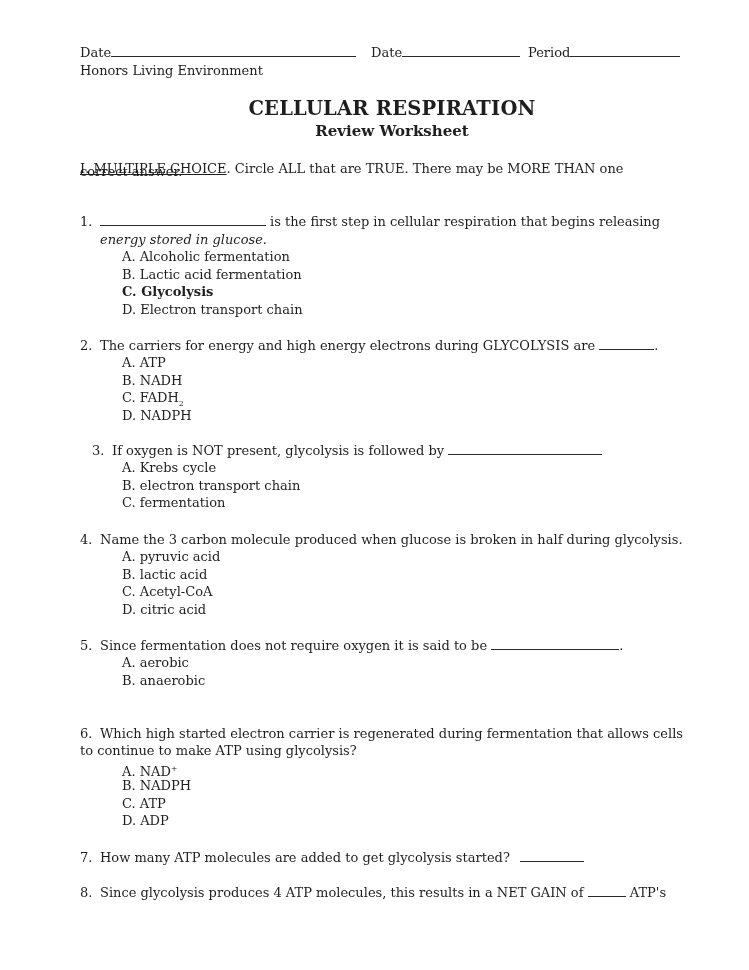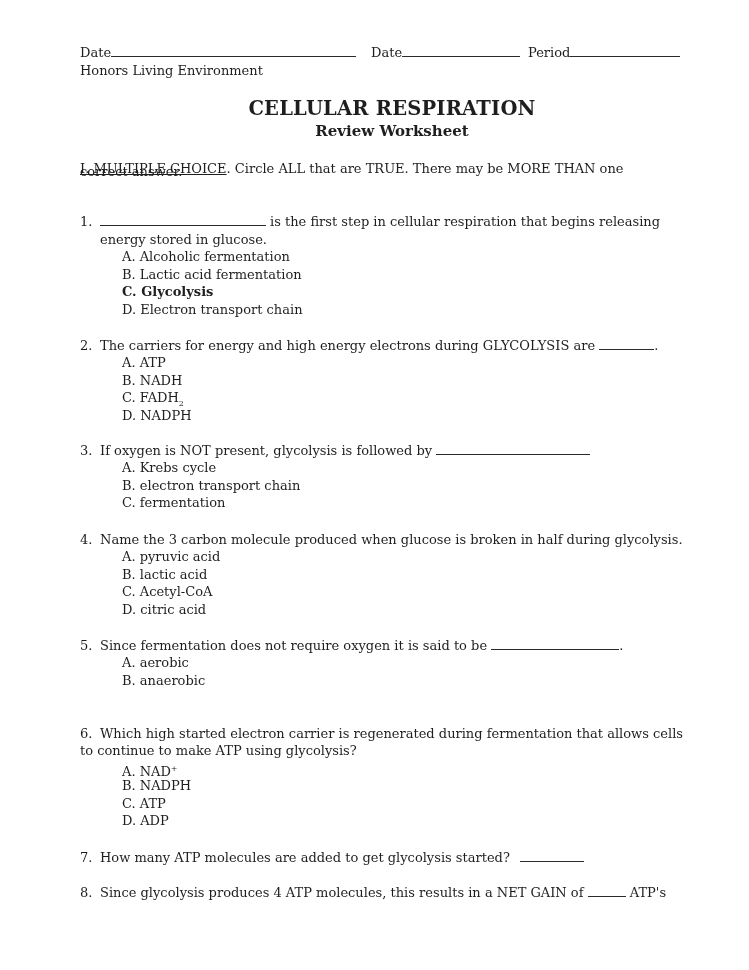--- a/index.html
+++ b/index.html
@@ -71,7 +71,7 @@
 <div class="q line" style="top:213px;">
   <span class="num">1.</span><span class="blank" style="width:166px; margin-right:4px;"></span><span>is the first step in cellular respiration that begins releasing</span>
 </div>
-<div class="cont line" style="top:231px;">energy stored in glucose.</div>
+<div class="cont line" style="top:231px;font-style:italic;">energy stored in glucose.</div>
 <div class="opt" style="top:248px;text-align:right;">A. Alcoholic fermentation</div>
 <div class="opt" style="top:266px;">B. Lactic acid fermentation</div>
 <div class="opt" style="top:283px;font-weight:bold;">C. Glycolysis</div>

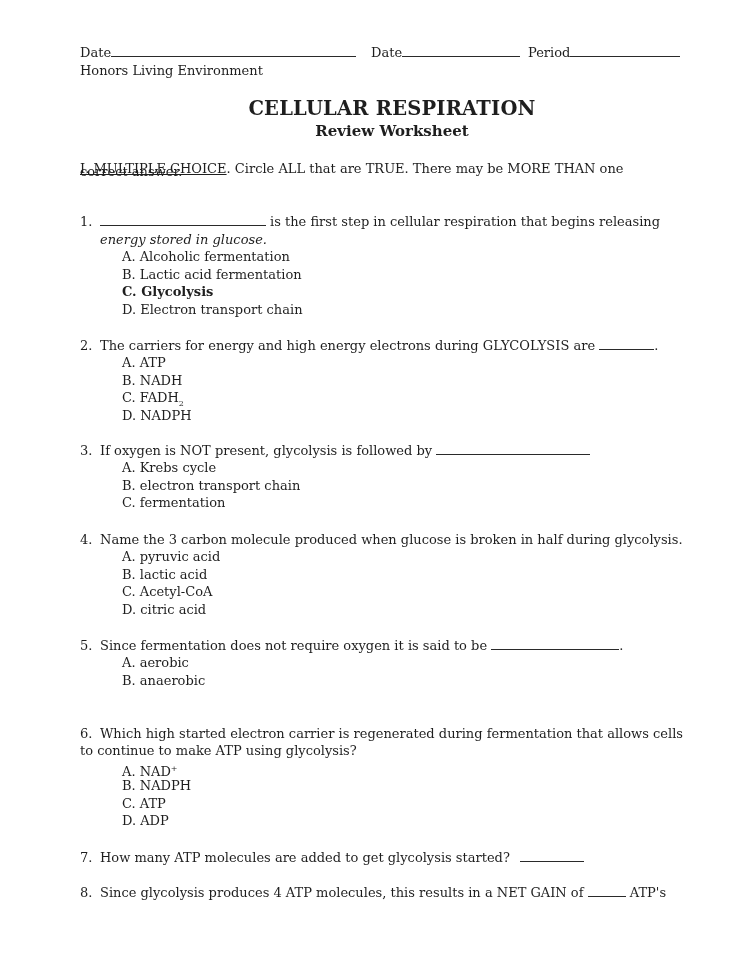--- a/index.html
+++ b/index.html
@@ -86,7 +86,7 @@
 <div class="opt" style="top:389px;"><span>C. FADH</span><sub>2</sub></div>
 <div class="opt" style="top:407px;">D. NADPH</div>
 
-<div class="q line" style="top:442px;">
+<div class="q line" style="top:442px;margin-left:12px;">
   <span class="num">3.</span><span>If oxygen is NOT present, glycolysis is followed by</span>
   <span class="blank" style="width:154px;"></span>
 </div>

